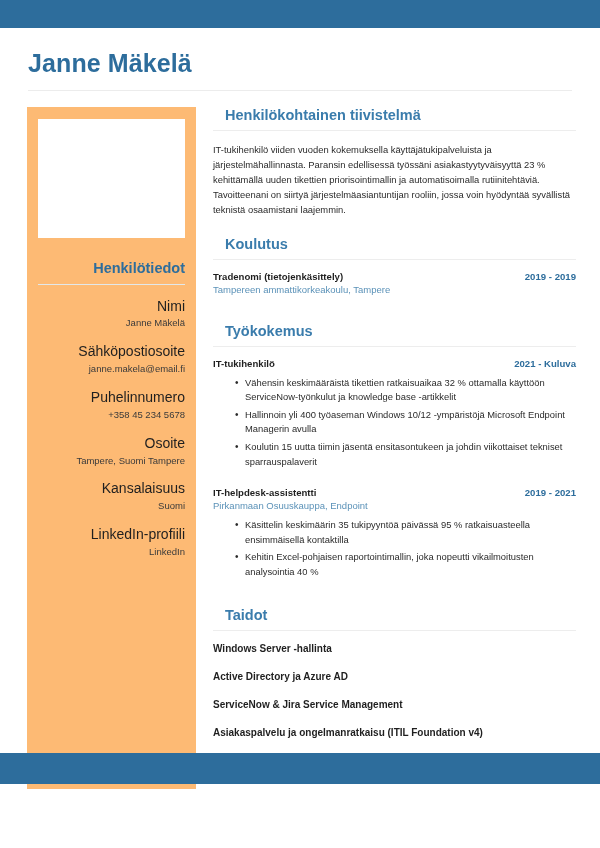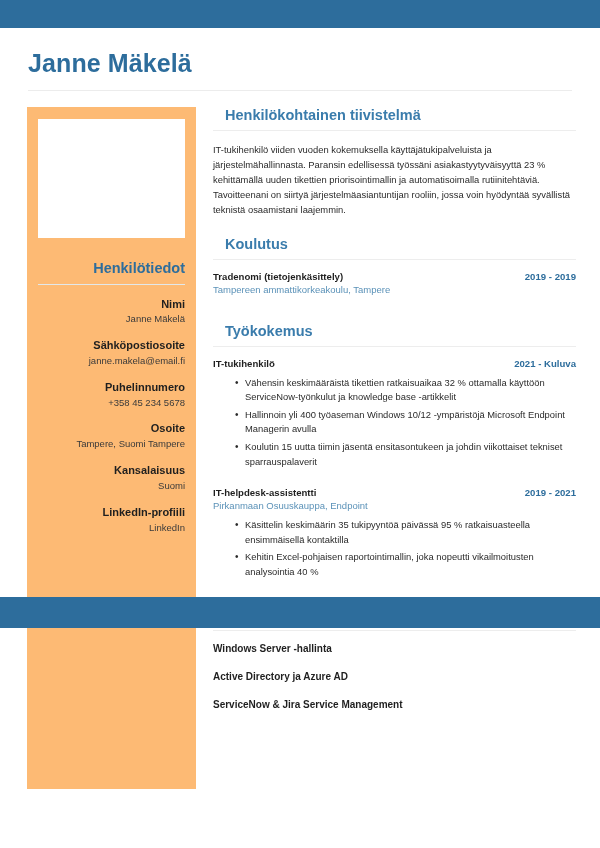--- a/index.html
+++ b/index.html
@@ -17,7 +17,7 @@
   .page {
     position: relative;
     width: 600px;
-    height: 628px;
+    height: 784px;
     background: #ffffff;
     box-sizing: border-box;
   }

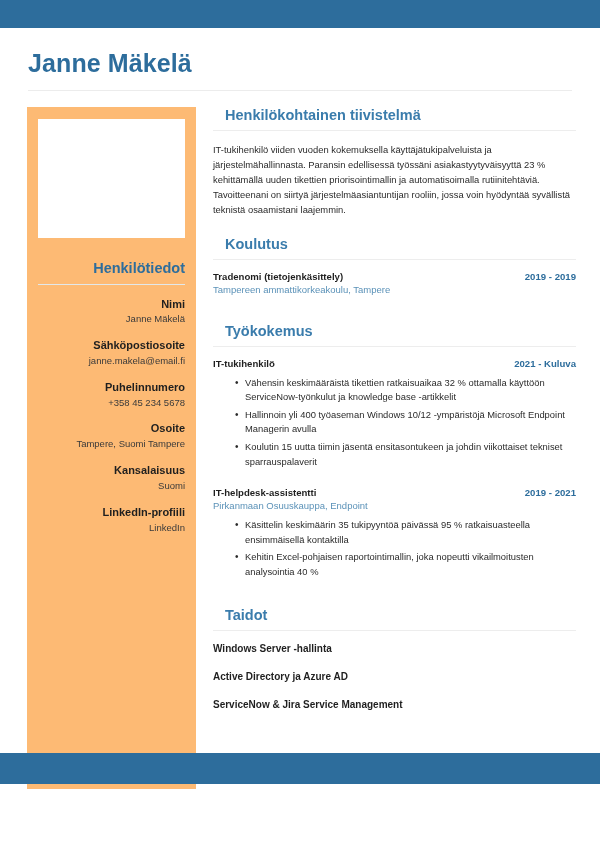--- a/index.html
+++ b/index.html
@@ -100,8 +100,8 @@
     padding-left: 1px;
   }
   .info-label {
-    font-size: 11px;
-    font-weight: bold;
+    font-size: 14px;
+    font-weight: normal;
     color: #1f1f1f;
     line-height: 1.35;
     margin-bottom: 2px;

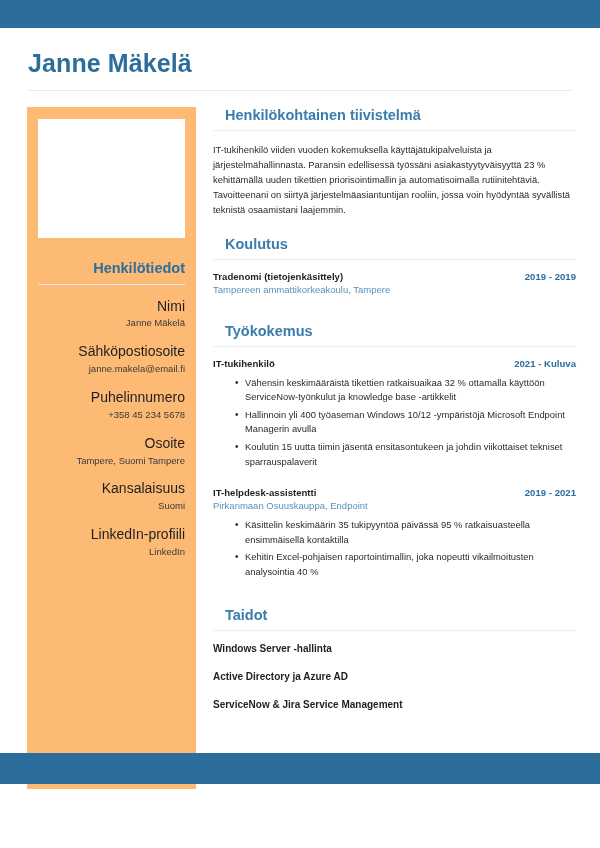--- a/index.html
+++ b/index.html
@@ -301,6 +301,7 @@
           <div class="skill-item">Windows Server -hallinta</div>
           <div class="skill-item">Active Directory ja Azure AD</div>
           <div class="skill-item">ServiceNow &amp; Jira Service Management</div>
+          <div class="skill-item">Asiakaspalvelu ja ongelmanratkaisu (ITIL Foundation v4)</div>
         </section>
 
       </main>

